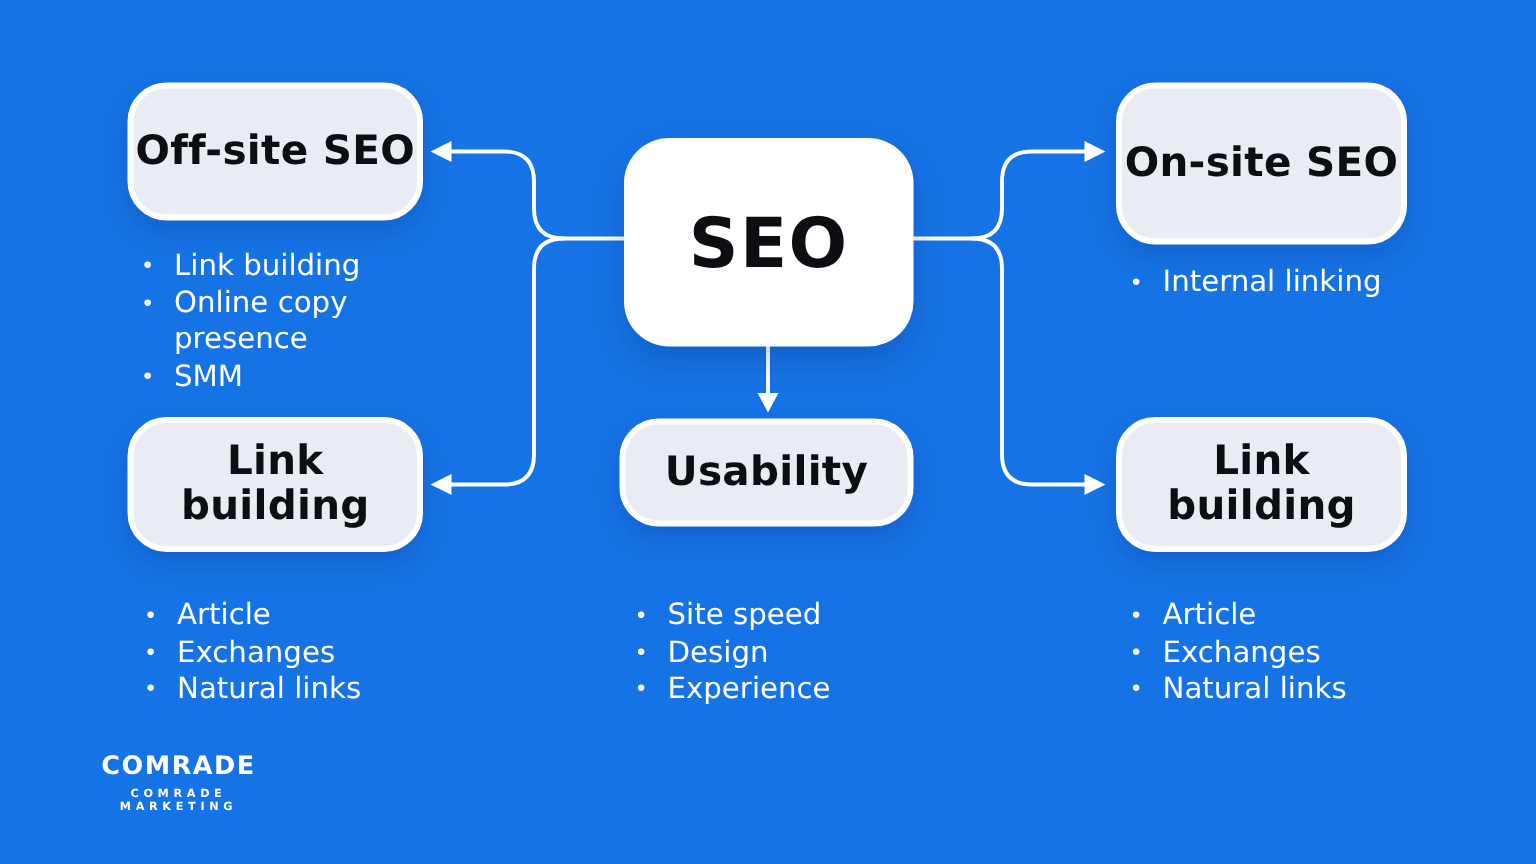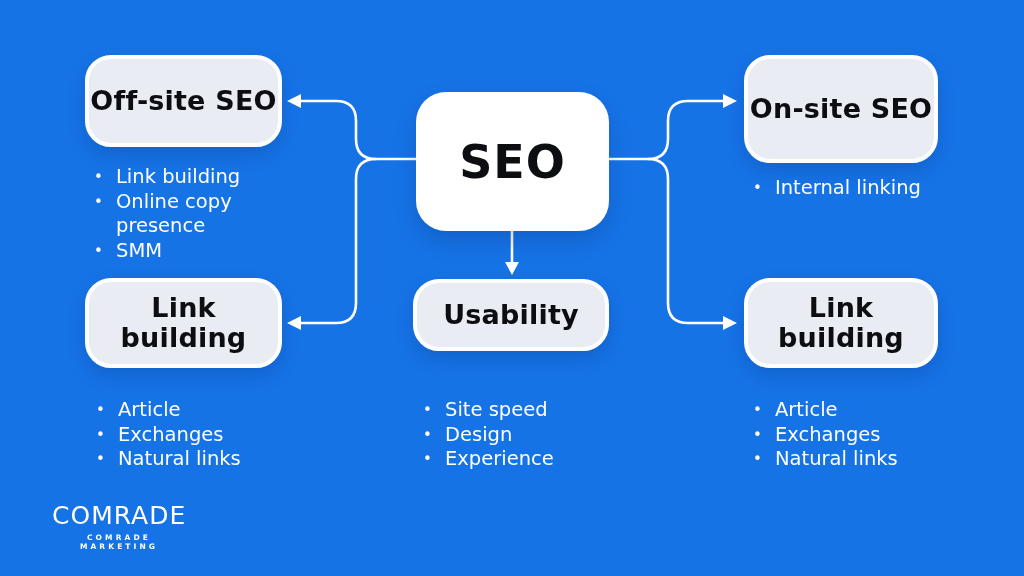--- a/index.html
+++ b/index.html
@@ -65,7 +65,7 @@
   .list-linkright {left:751px; top:398px; width:200px;}
 
   .logo{position:absolute;left:52px;top:502px;color:#ffffff;width:134px;text-align:center;}
-  .logo-word{font-weight:400;font-size:25px;letter-spacing:1px;line-height:1.1;}
+  .logo-word{font-weight:700;font-size:17px;letter-spacing:1px;line-height:1.1;}
   .logo-tag{font-weight:700;font-size:7.5px;letter-spacing:3.1px;margin-top:3px;}
 </style>
 </head>

